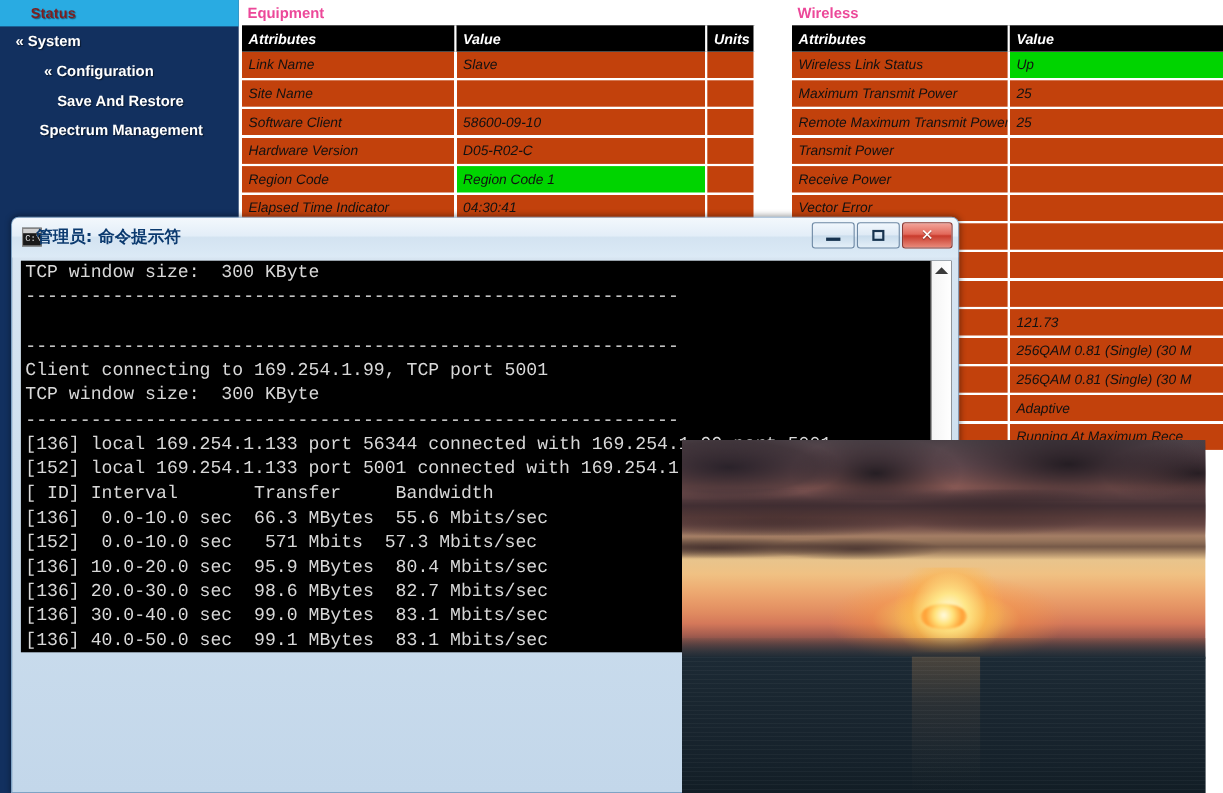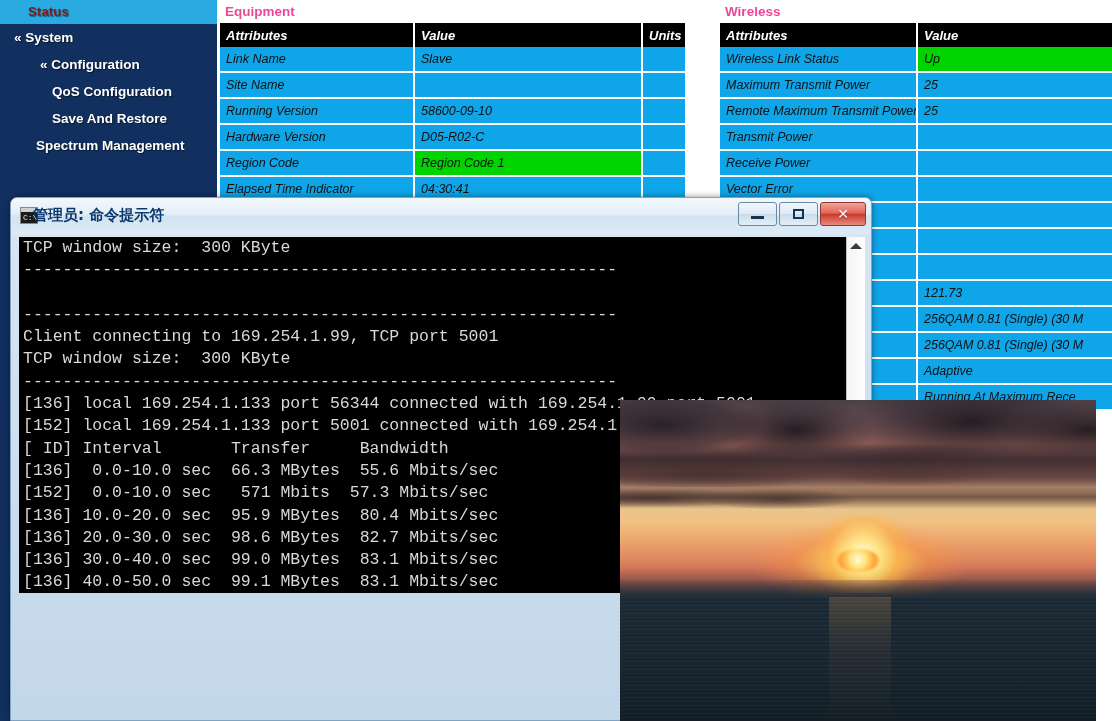--- a/index.html
+++ b/index.html
@@ -36,7 +36,7 @@
     padding:3px 6px;font-size:13px;border-right:2px solid #ffffff;height:18px;
   }
   table.tbl td{
-    background:#0ea5e9;color:#111;padding:3px 6px;height:18px;
+    background:#c2410c;color:#111;padding:3px 6px;height:18px;
     border-right:2px solid #ffffff;border-bottom:2px solid #ffffff;
     overflow:hidden;white-space:nowrap;
   }

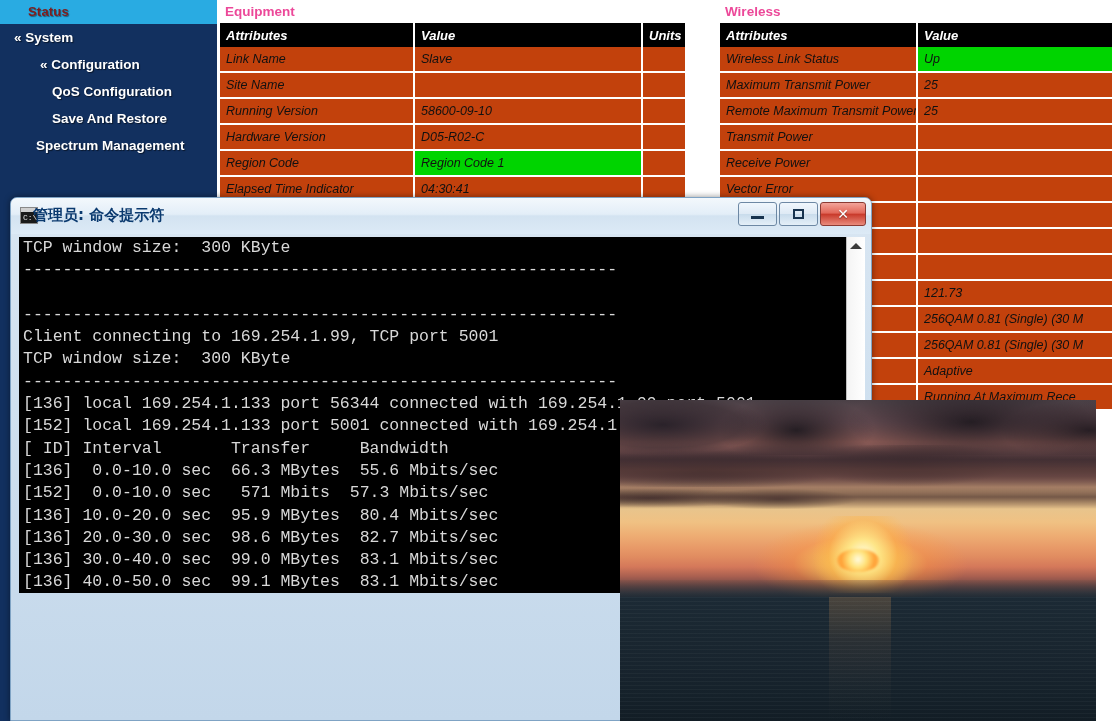--- a/index.html
+++ b/index.html
@@ -206,7 +206,6 @@
     <div class="nav-status">Status</div>
     <div class="nav-item lvl0">« System</div>
     <div class="nav-item lvl1">« Configuration</div>
-    <div class="nav-item lvl2">QoS Configuration</div>
     <div class="nav-item lvl2">Save And Restore</div>
     <div class="nav-item lvl2b">Spectrum Management</div>
   </div>

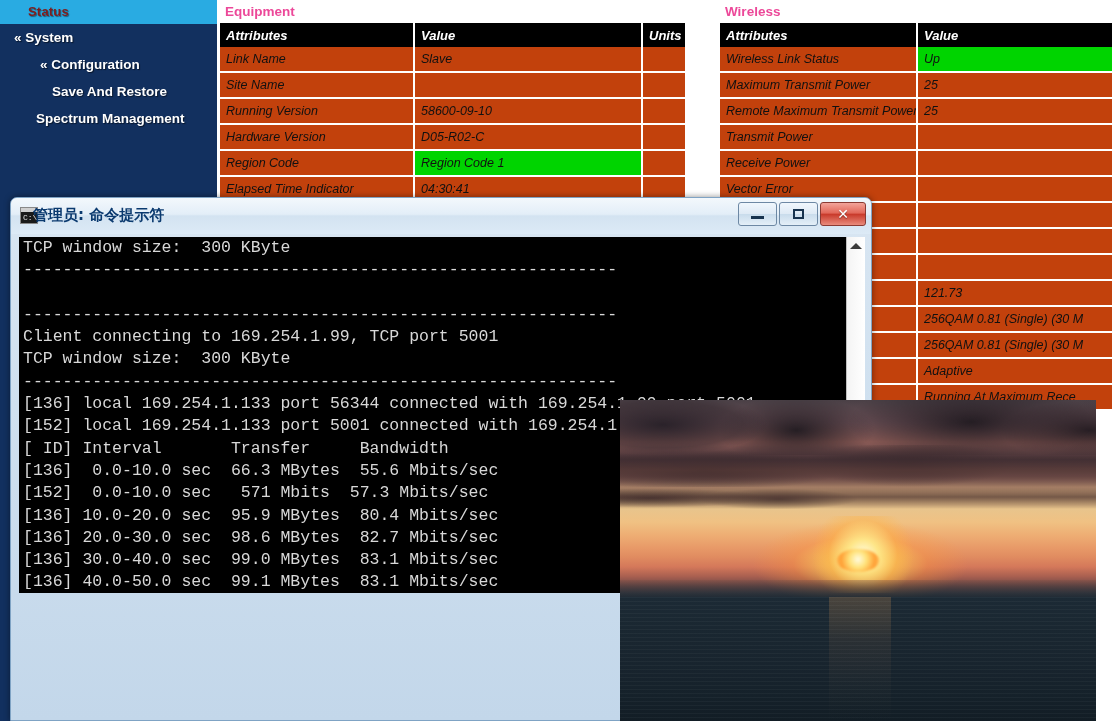--- a/index.html
+++ b/index.html
@@ -239,7 +239,7 @@
             <td></td>
           </tr>
           <tr>
-            <td>Running Version</td>
+            <td>Software Client</td>
             <td>58600-09-10</td>
             <td></td>
           </tr>

